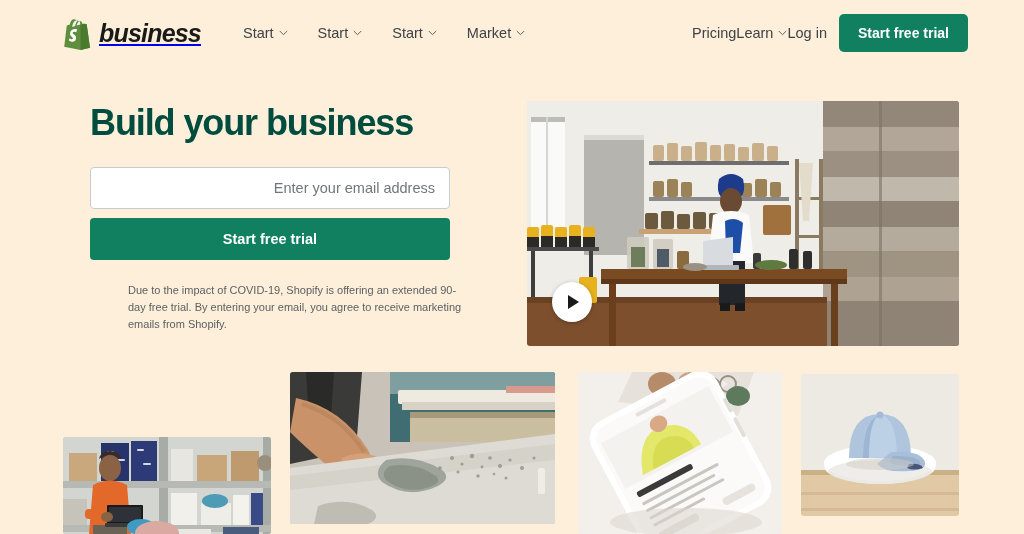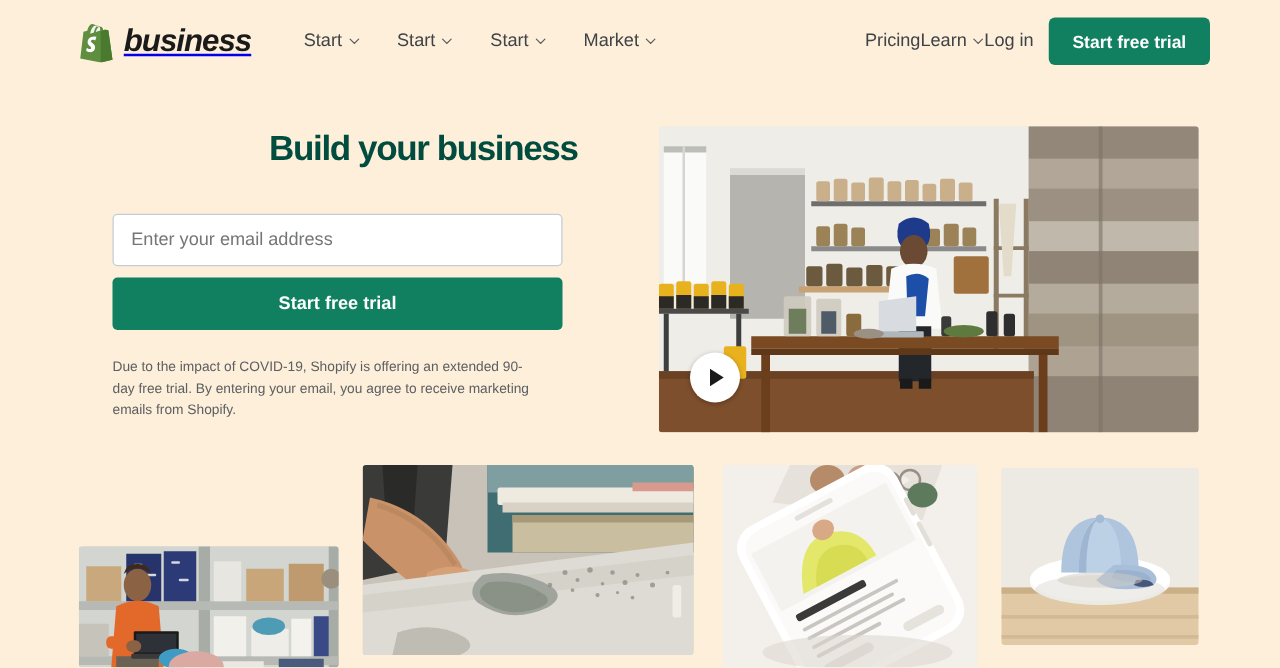--- a/index.html
+++ b/index.html
@@ -85,13 +85,12 @@
     width: 372px;
   }
   .hero-title {
-    font-size: 28px;
+    font-size: 36px;
     font-weight: bold;
     line-height: 1.08;
     letter-spacing: -1.1px;
     color: #004C3F;
-    margin-bottom: 37px;
-    text-align: right;
+    margin-bottom: 24px;
   }
 
   .email-input {

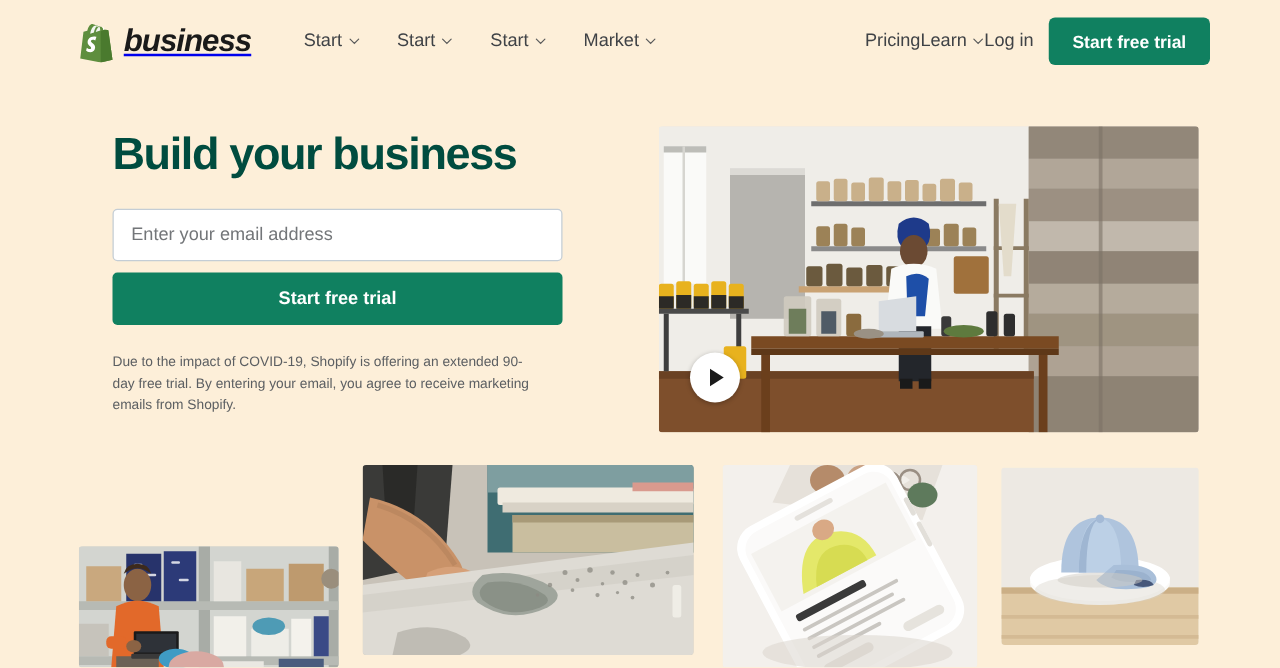--- a/index.html
+++ b/index.html
@@ -105,6 +105,7 @@
     font-size: 14.5px;
     color: #3F4246;
     outline: none;
+    text-align: right;
   }
   .email-input::placeholder { color: #737679; }
 

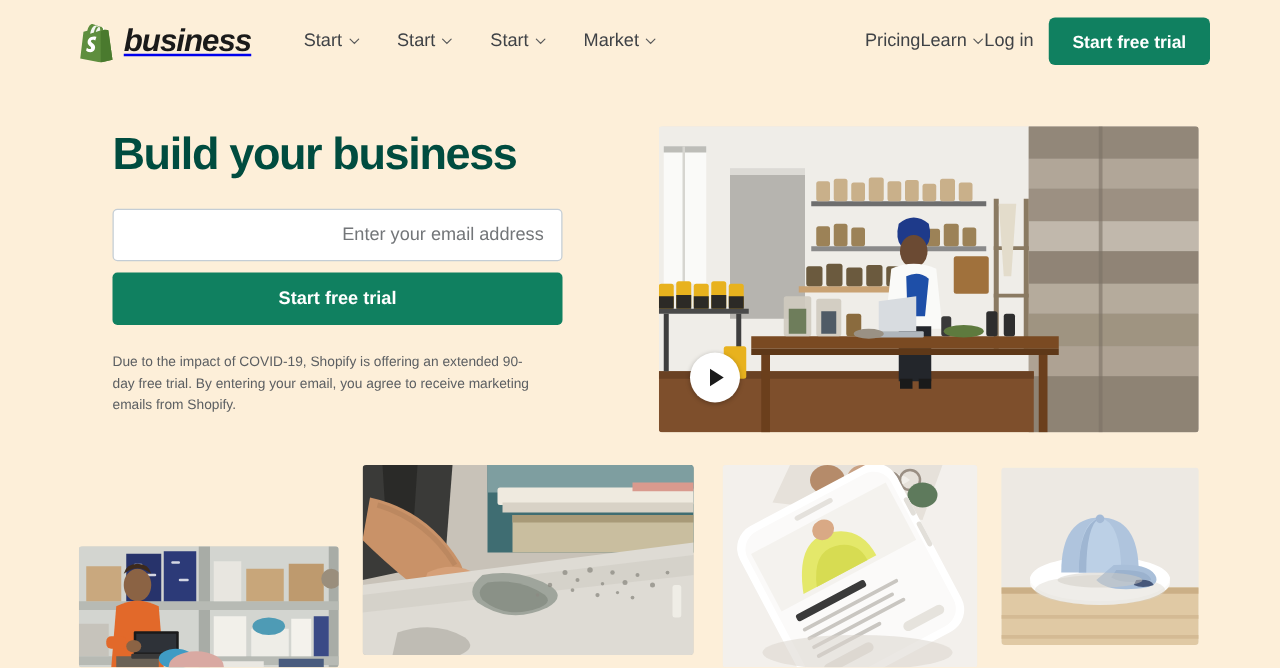--- a/index.html
+++ b/index.html
@@ -130,6 +130,7 @@
     font-size: 11px;
     line-height: 1.55;
     color: #5C5F62;
+    margin-left: 38px;
   }
 
   

